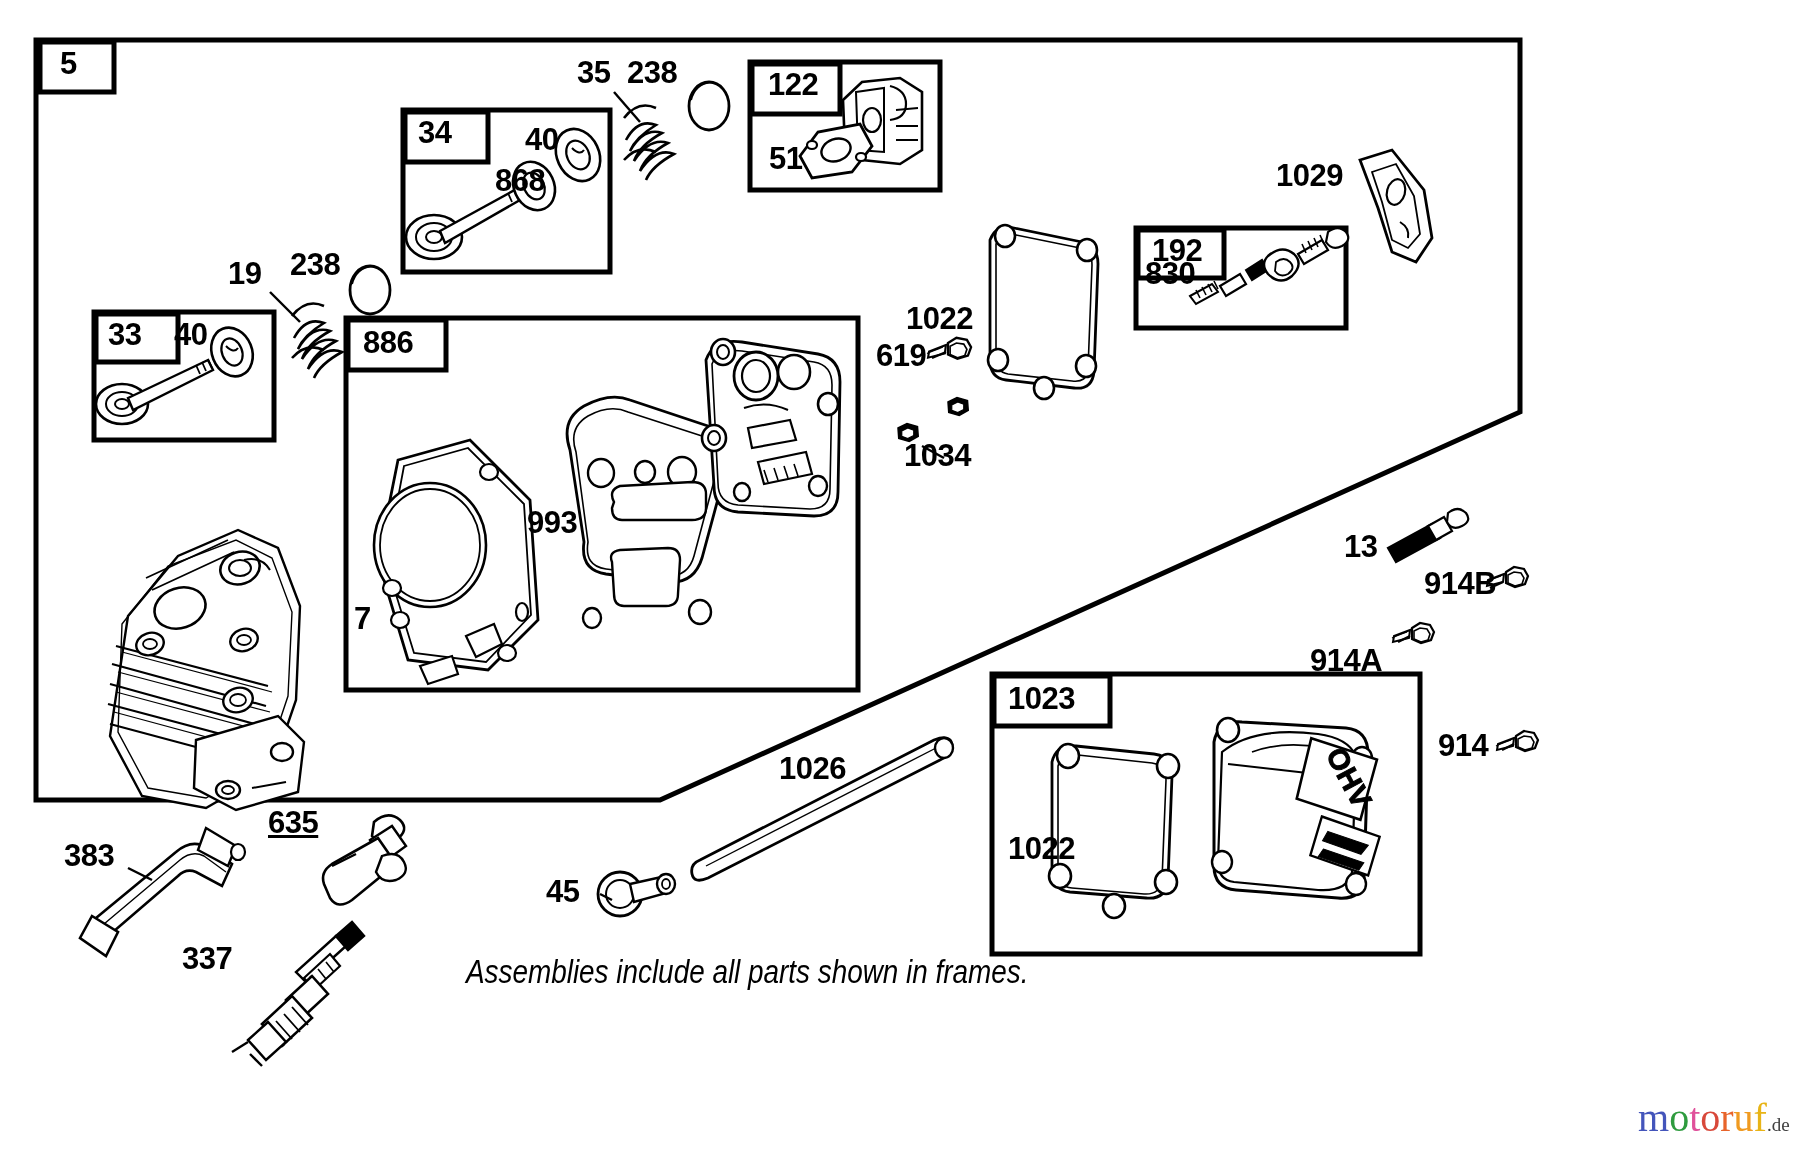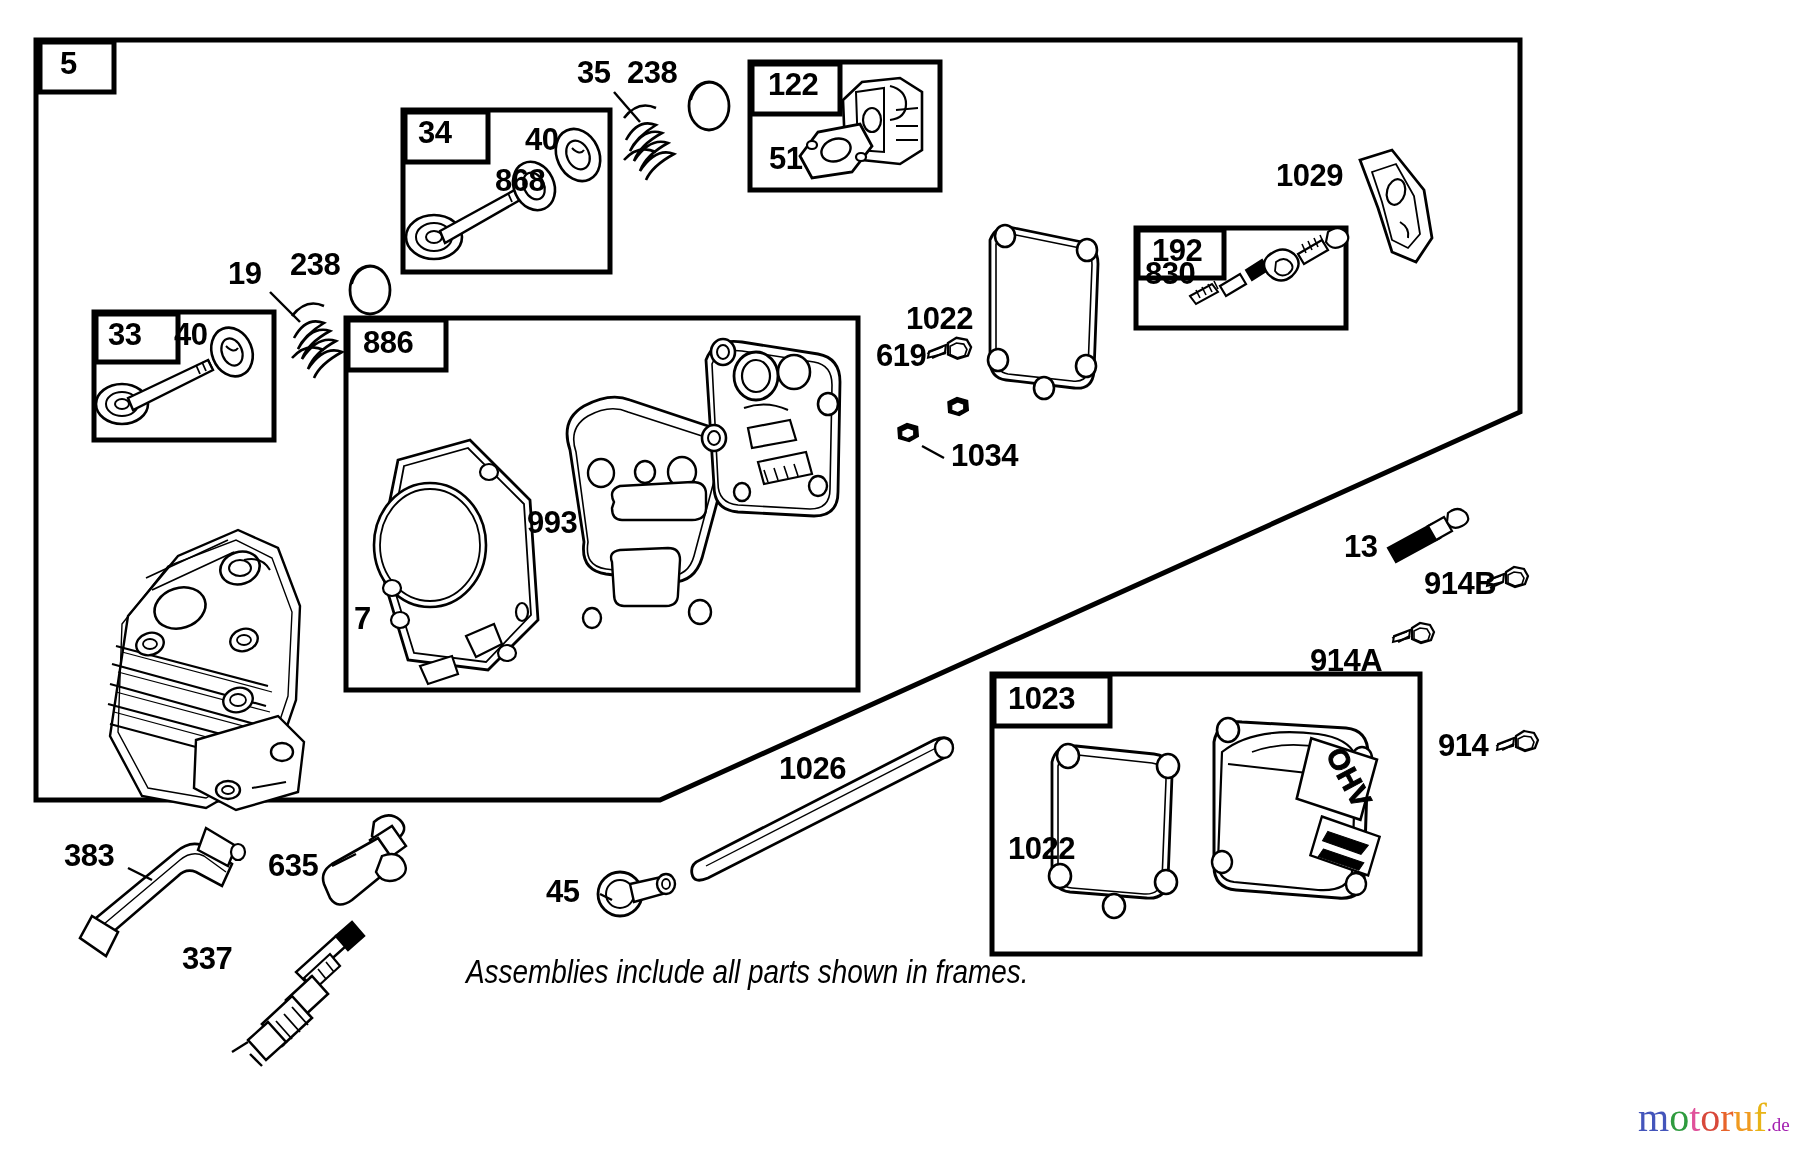--- a/index.html
+++ b/index.html
@@ -406,7 +406,7 @@
   <div class="lbl" style="left:354px; top:603px;">7</div>
   <div class="lbl" style="left:906px; top:303px;">1022</div>
   <div class="lbl" style="left:876px; top:340px;">619</div>
-  <div class="lbl" style="left:951px; top:440px;">1034</div>
+  <div class="lbl" style="left:904px; top:440px;">1034</div>
   <div class="lbl" style="left:1344px;top:531px;">13</div>
   <div class="lbl" style="left:1424px;top:568px;text-align:center;">914B</div>
   <div class="lbl" style="left:1310px;top:645px;">914A</div>

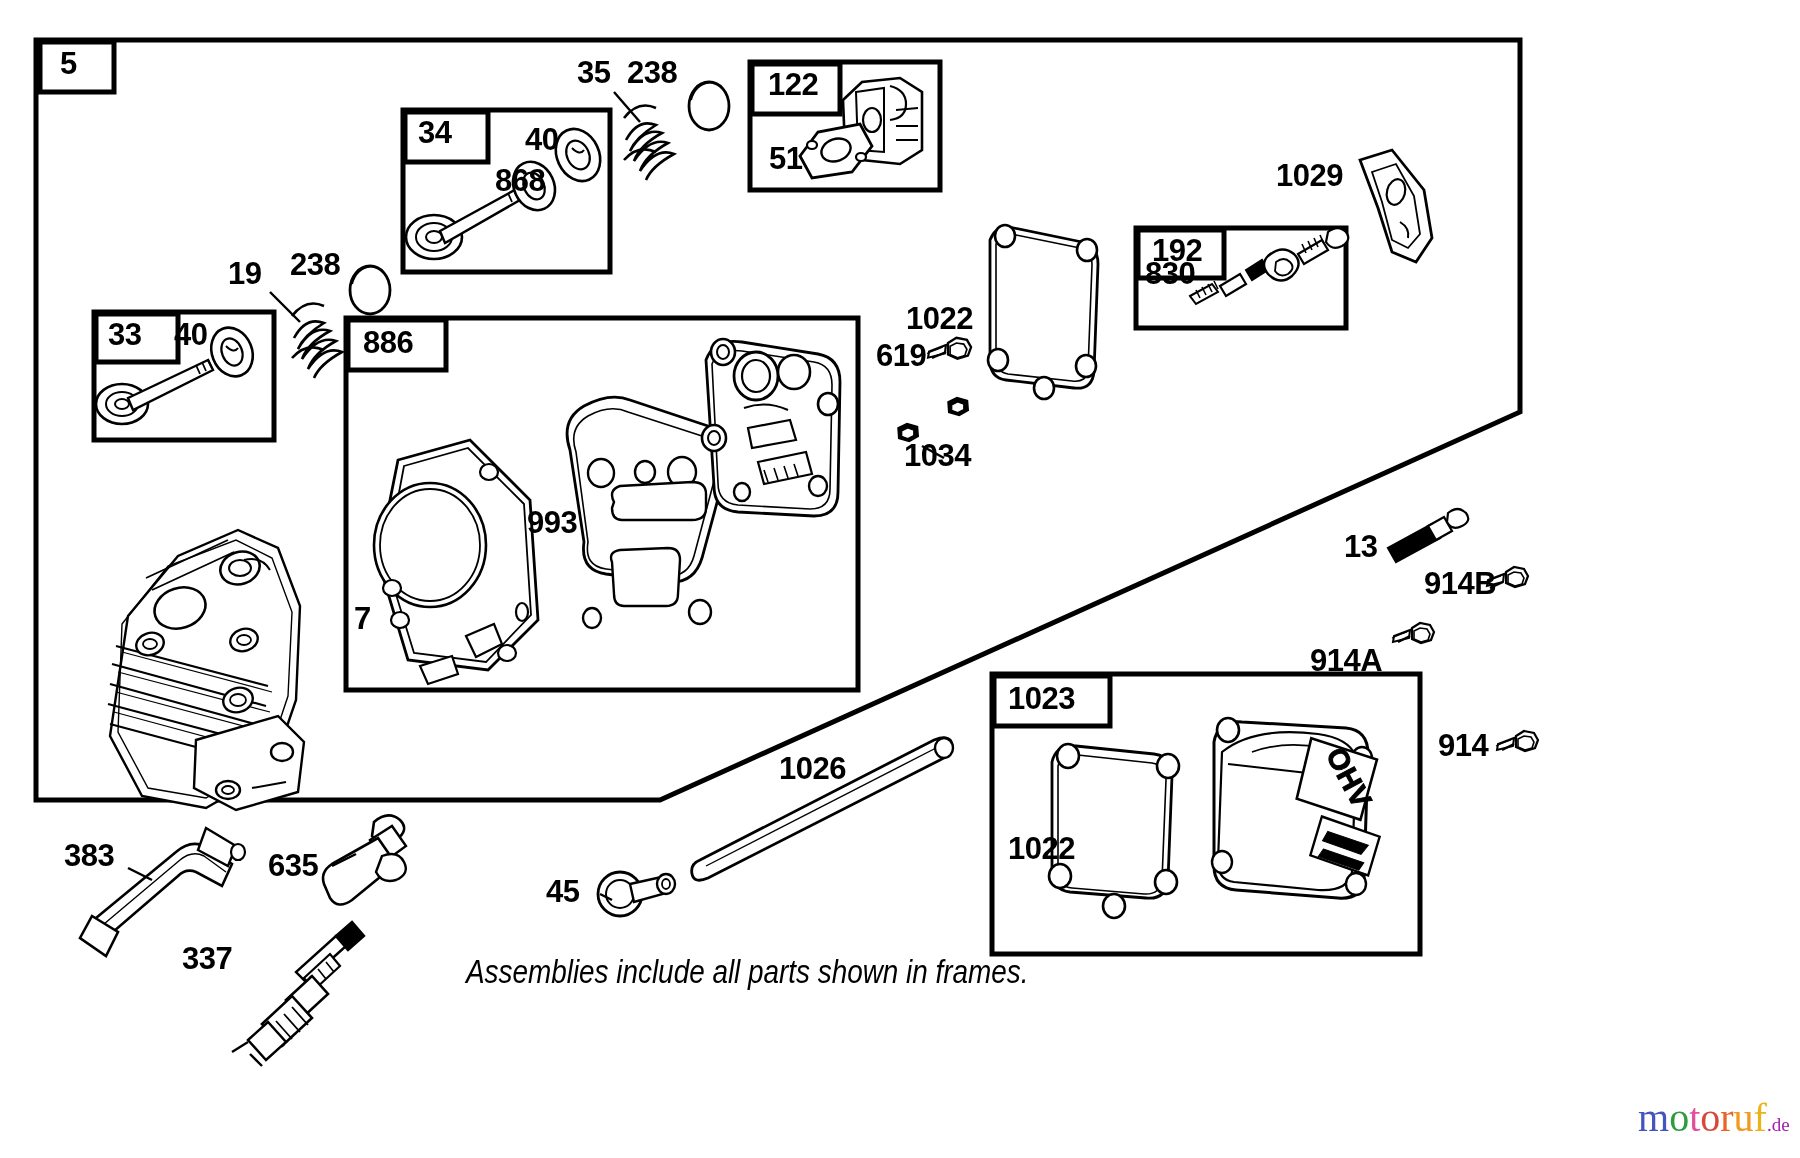--- a/index.html
+++ b/index.html
@@ -415,7 +415,7 @@
   <div class="lbl" style="left:779px; top:753px;">1026</div>
   <div class="lbl" style="left:546px; top:876px;">45</div>
   <div class="lbl" style="left:64px;  top:840px;">383</div>
-  <div class="lbl" style="left:268px; top:850px;">635</div>
+  <div class="lbl" style="left:268px; top:807px;text-decoration:underline;">635</div>
   <div class="lbl" style="left:182px; top:943px;">337</div>
 
   <div class="caption" style="left:466px; top:952px;">Assemblies include all parts shown in frames.</div>

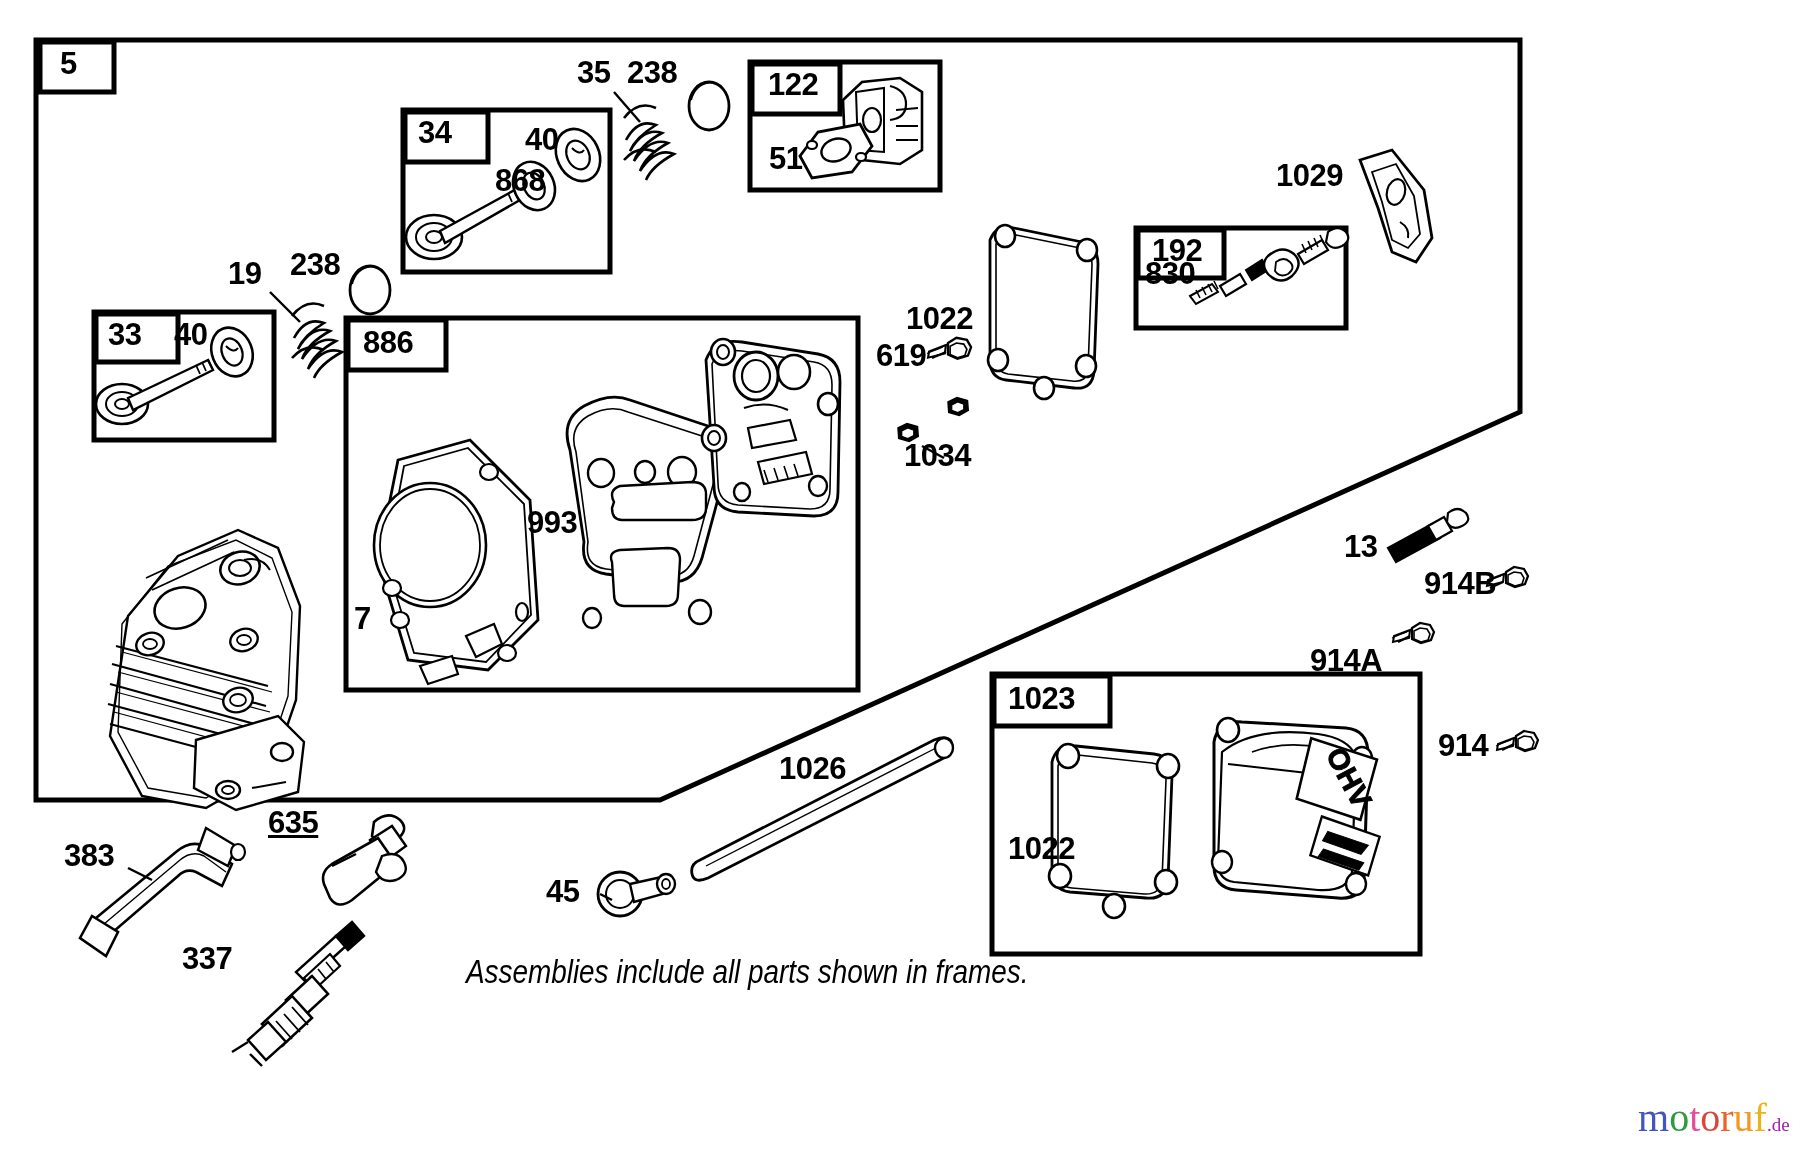--- a/index.html
+++ b/index.html
@@ -55,7 +55,7 @@
   }
   .logo .suffix {
     font-size: 19px;
-    color: #a21caf;
+    color: #404040;
   }
 </style>
 </head>

